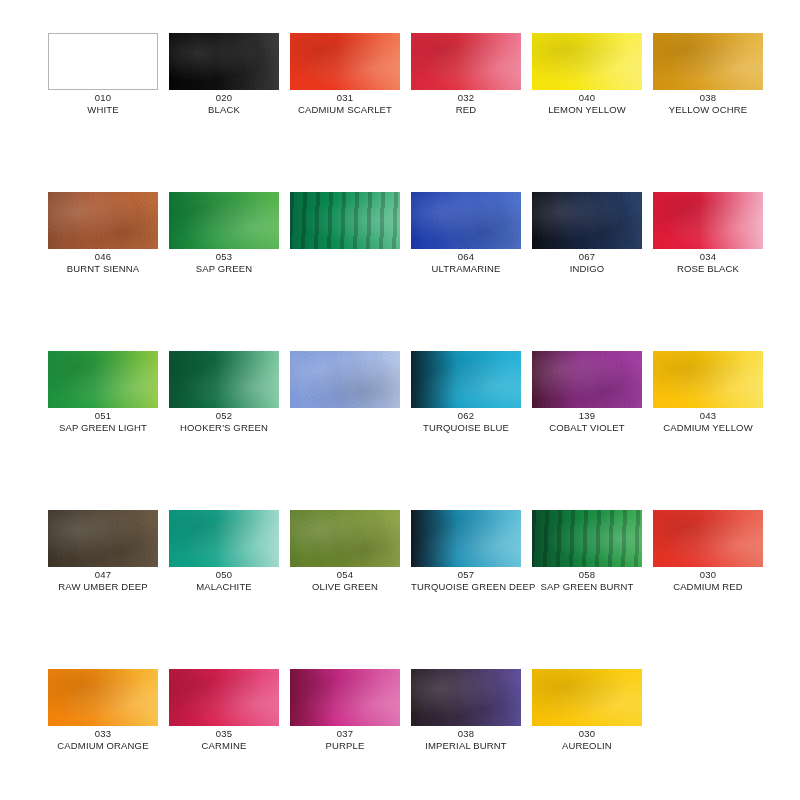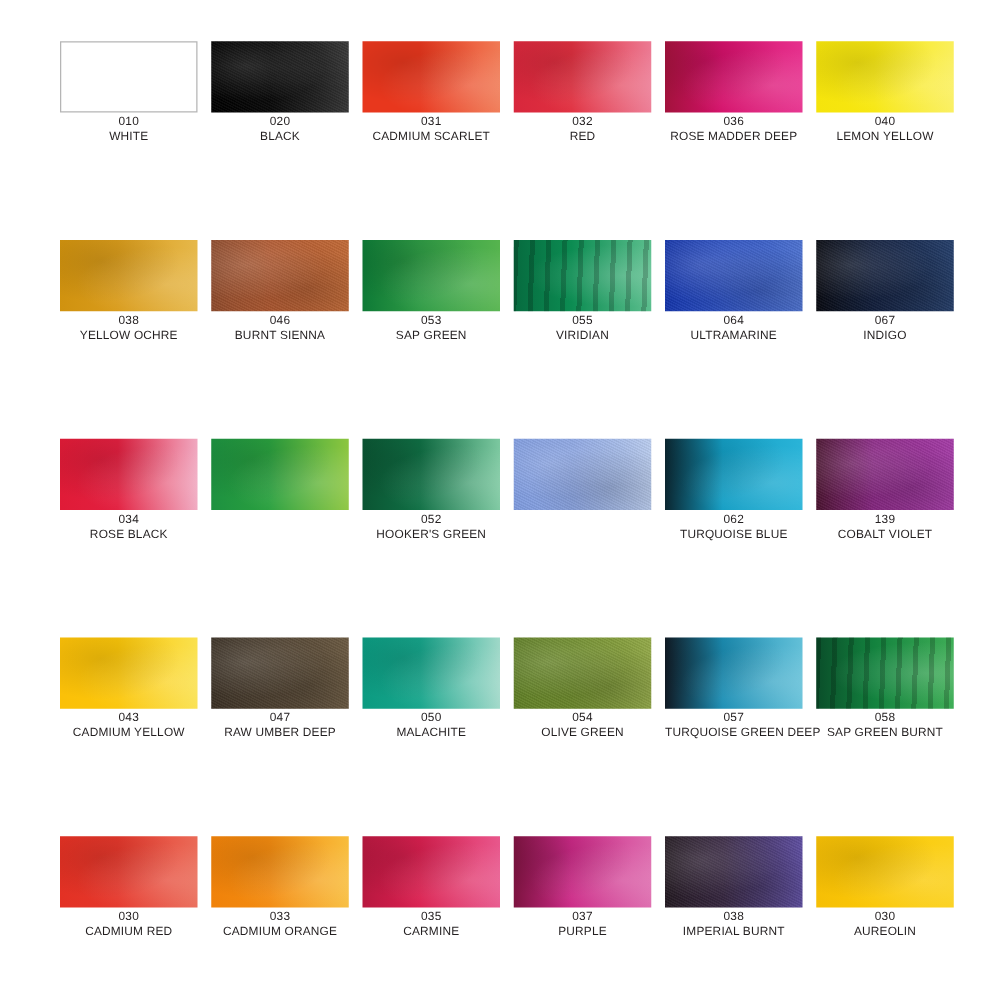--- a/index.html
+++ b/index.html
@@ -107,15 +107,6 @@
         </div>
       </div>
       <div class="swatch-cell">
-        <div class="swatch-chip" style="background: linear-gradient(90deg, rgb(163, 18, 60) 0%, rgb(213, 17, 107) 42%, rgb(230, 48, 141) 100%);">
-          <div class="tex" style="background: radial-gradient(at 30% 30%, rgba(0, 0, 0, 0.12), rgba(0, 0, 0, 0) 58%), radial-gradient(at 78% 62%, rgba(255, 255, 255, 0.16), rgba(255, 255, 255, 0) 60%);"></div>
-        </div>
-        <div class="swatch-caption">
-          <span class="swatch-code">036</span>
-          <span class="swatch-name">ROSE MADDER DEEP</span>
-        </div>
-      </div>
-      <div class="swatch-cell">
         <div class="swatch-chip" style="background: linear-gradient(90deg, rgb(245, 228, 12) 0%, rgb(247, 231, 17) 42%, rgb(250, 239, 92) 100%);">
           <div class="tex" style="background: radial-gradient(at 30% 30%, rgba(0, 0, 0, 0.12), rgba(0, 0, 0, 0) 58%), radial-gradient(at 78% 62%, rgba(255, 255, 255, 0.16), rgba(255, 255, 255, 0) 60%);"></div>
         </div>

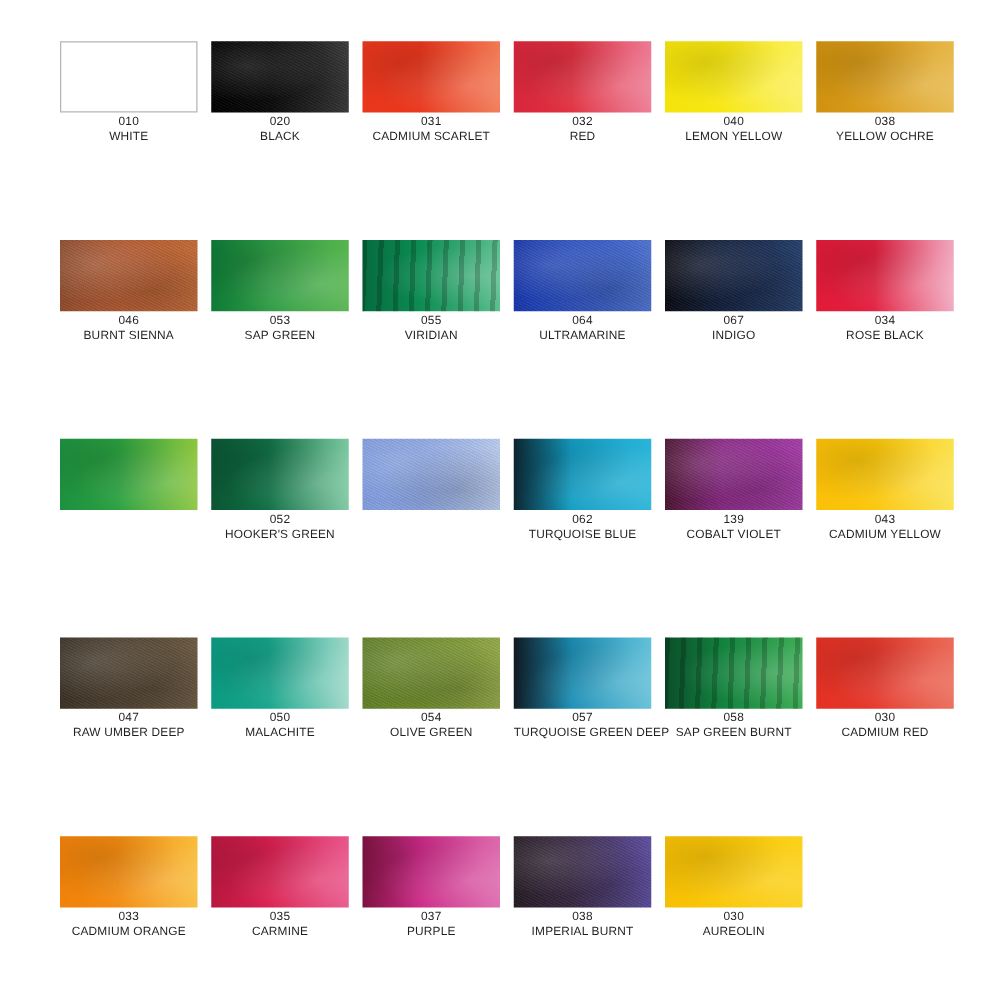--- a/index.html
+++ b/index.html
@@ -146,10 +146,6 @@
         <div class="swatch-chip" style="background: linear-gradient(90deg, rgb(6, 107, 63) 0%, rgb(12, 140, 82) 42%, rgb(92, 191, 142) 100%);">
           <div class="tex" style="background: repeating-linear-gradient(92deg, rgba(0, 0, 0, 0.2) 0px, rgba(0, 0, 0, 0.2) 4px, rgba(0, 0, 0, 0) 4px, rgba(0, 0, 0, 0) 13px), radial-gradient(at 80% 50%, rgba(255, 255, 255, 0.18), rgba(255, 255, 255, 0) 62%);"></div>
         </div>
-        <div class="swatch-caption">
-          <span class="swatch-code">055</span>
-          <span class="swatch-name">VIRIDIAN</span>
-        </div>
       </div>
       <div class="swatch-cell">
         <div class="swatch-chip" style="background: linear-gradient(90deg, rgb(21, 53, 168) 0%, rgb(47, 82, 192) 42%, rgb(79, 115, 207) 100%);">

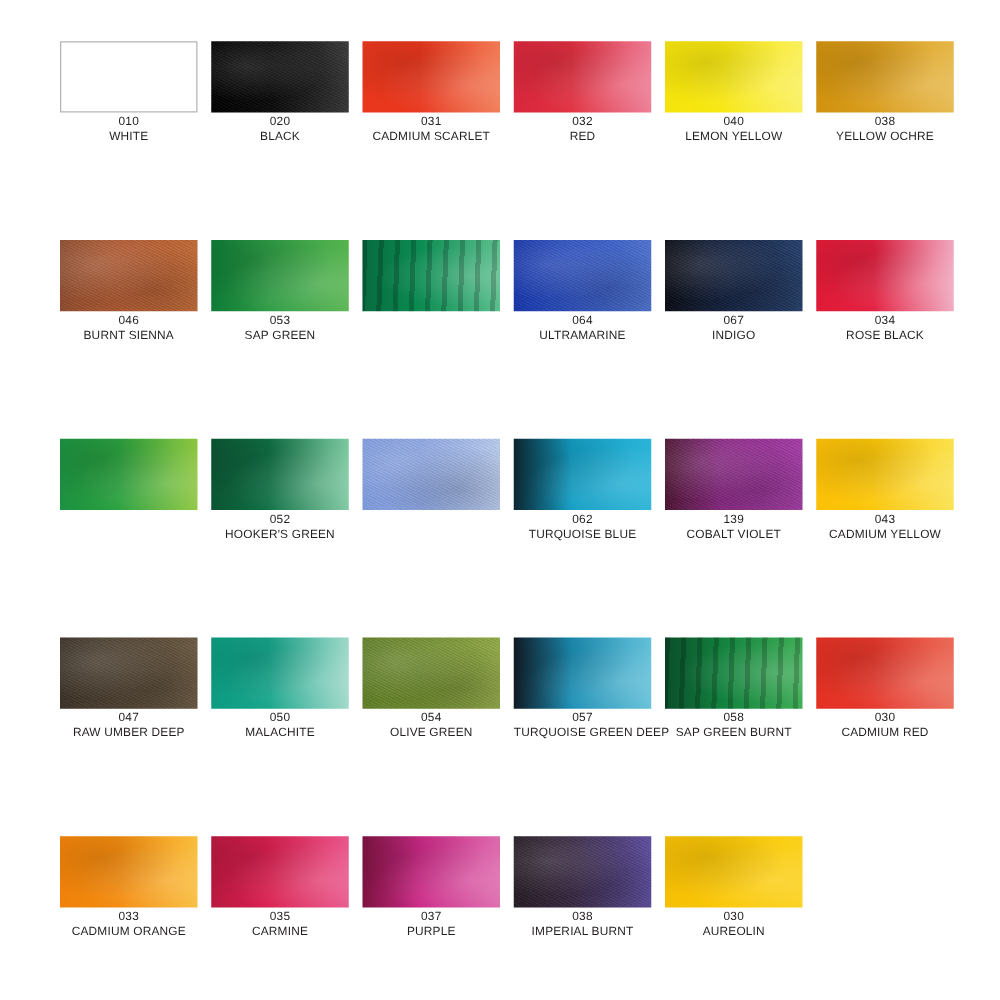--- a/index.html
+++ b/index.html
@@ -178,6 +178,10 @@
         <div class="swatch-chip" style="background: linear-gradient(90deg, rgb(29, 145, 64) 0%, rgb(42, 160, 63) 42%, rgb(141, 198, 63) 100%);">
           <div class="tex" style="background: radial-gradient(at 30% 30%, rgba(0, 0, 0, 0.12), rgba(0, 0, 0, 0) 58%), radial-gradient(at 78% 62%, rgba(255, 255, 255, 0.16), rgba(255, 255, 255, 0) 60%);"></div>
         </div>
+        <div class="swatch-caption">
+          <span class="swatch-code">051</span>
+          <span class="swatch-name">SAP GREEN LIGHT</span>
+        </div>
       </div>
       <div class="swatch-cell">
         <div class="swatch-chip" style="background: linear-gradient(90deg, rgb(11, 85, 51) 0%, rgb(16, 112, 69) 42%, rgb(124, 200, 160) 100%);">

